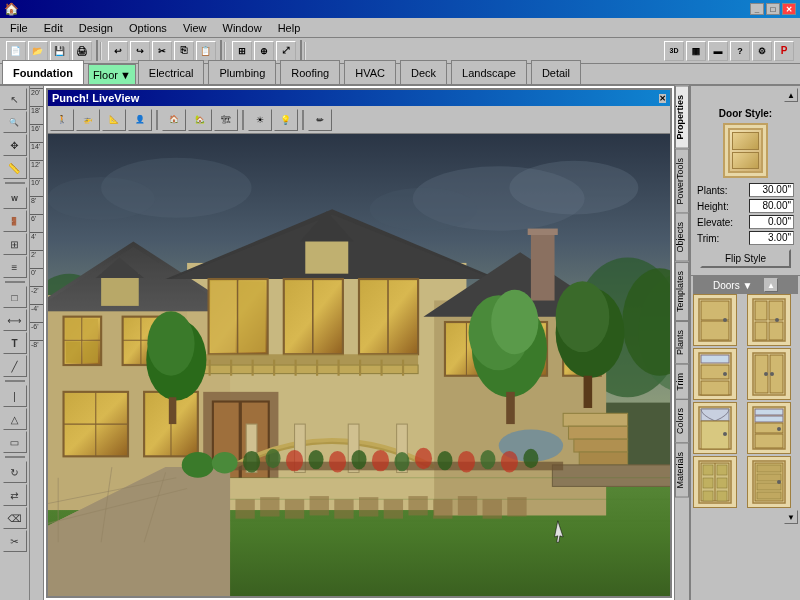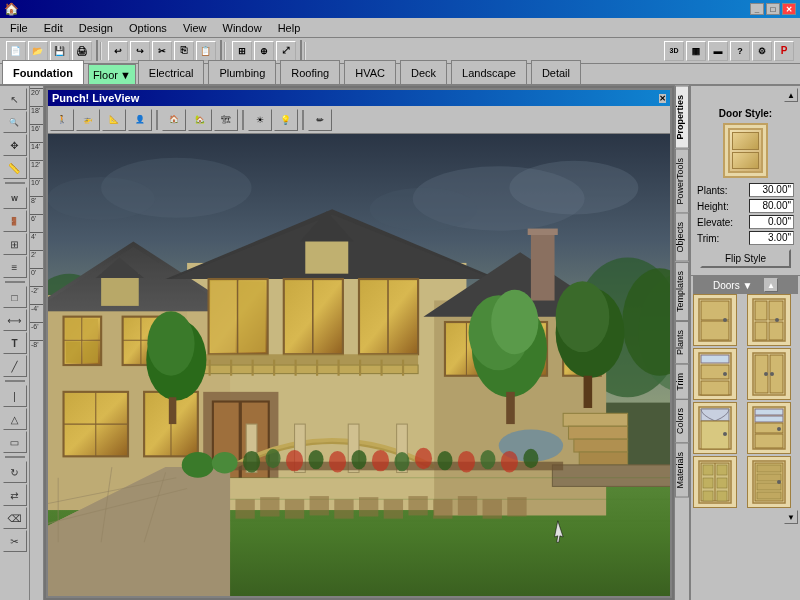--- a/index.html
+++ b/index.html
@@ -111,7 +111,7 @@
       flex: 1;
       display: flex;
       flex-direction: column;
-      background: #737373;
+      background: #ffffff;
     }
 
     

